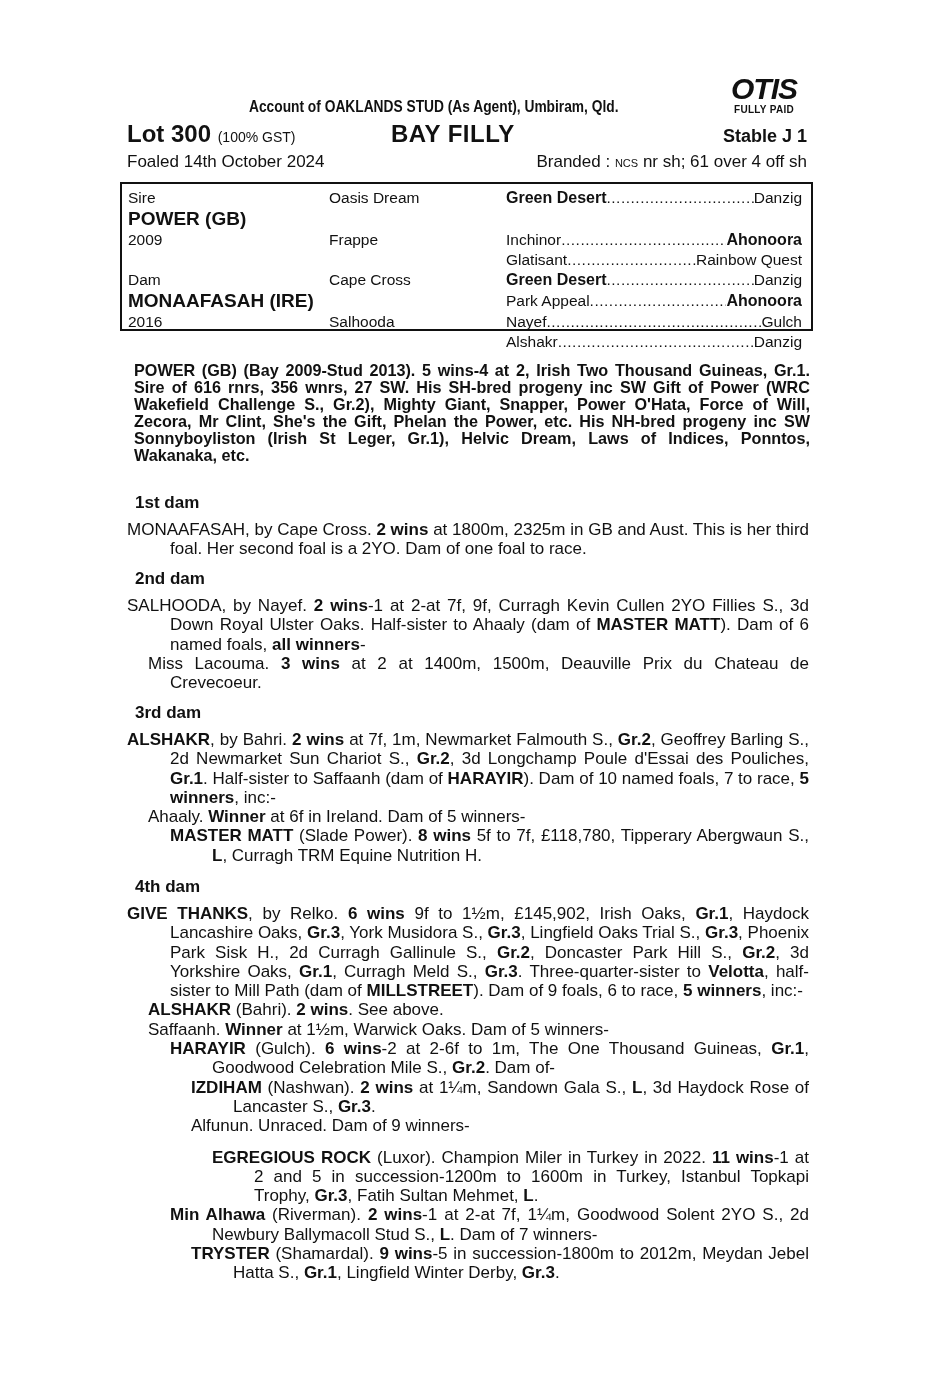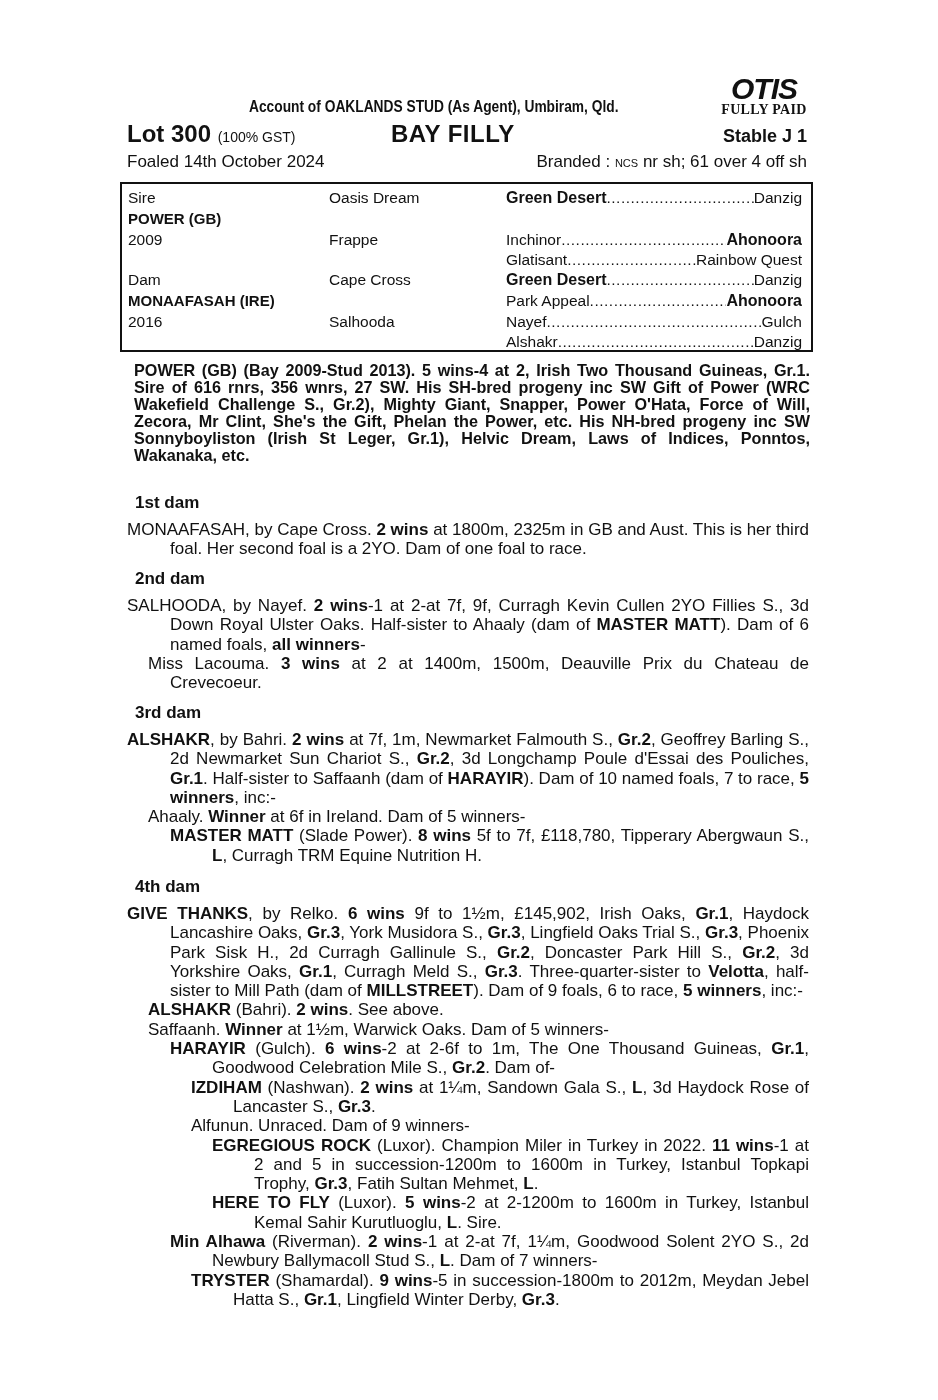--- a/index.html
+++ b/index.html
@@ -8,7 +8,7 @@
 
   .logo { position:absolute; left:594px; top:74px; width:86px; text-align:center; }
   .logo .otis { font-family:"Liberation Sans", sans-serif; font-weight:900; font-size:30px; letter-spacing:-1px; line-height:30px; font-style:italic; }
-  .logo .paid { font-weight:700; font-size:14px; line-height:12px; letter-spacing:0.3px;font-family:Liberation Serif, serif; }
+  .logo .paid { font-weight:700; font-size:10px; line-height:12px; letter-spacing:0.3px; }
 
   .account { position:absolute; left:122px; top:98px; font-weight:700; font-size:16px; transform:scaleX(0.86); transform-origin:left top; white-space:nowrap; }
 

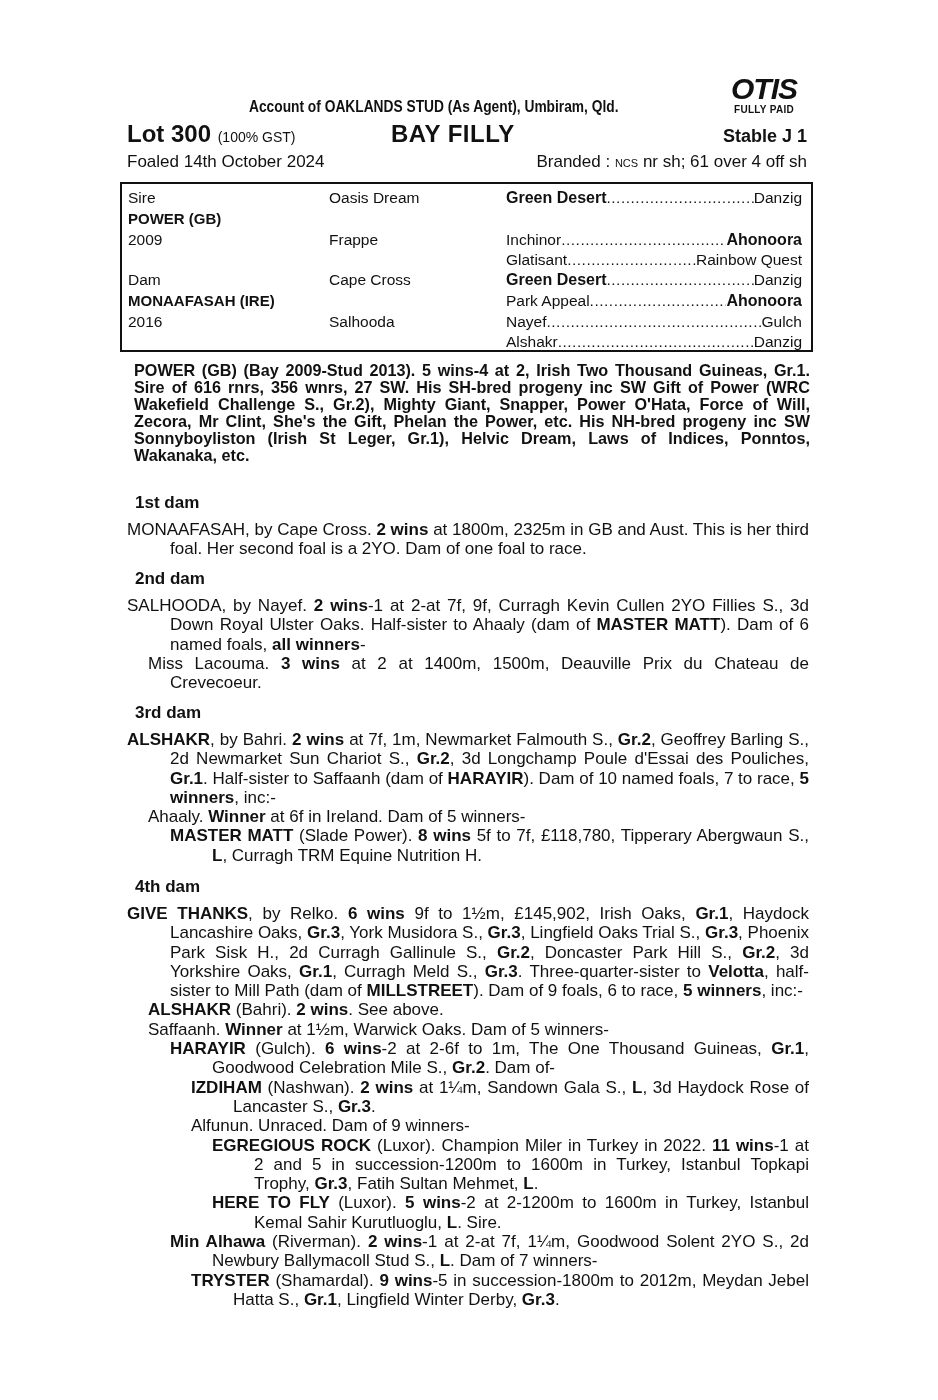--- a/index.html
+++ b/index.html
@@ -23,7 +23,7 @@
   .branded { position:absolute; right:2px; top:0; white-space:nowrap; }
   .branded .ncs { font-size:11px; }
 
-  .pedigree { position:absolute; left:-7px; top:182px; width:693px; height:170px; border:2px solid #111; box-sizing:border-box; font-size:15.5px; }
+  .pedigree { position:absolute; left:-7px; top:182px; width:693px; height:149px; border:2px solid #111; box-sizing:border-box; font-size:15.5px; }
   .pcell { position:absolute; white-space:nowrap; line-height:20px; }
   .pcell.bold { font-weight:900; font-size:15px; }
   .anc { position:absolute; left:384px; width:296px; display:flex; line-height:20px; white-space:nowrap; }

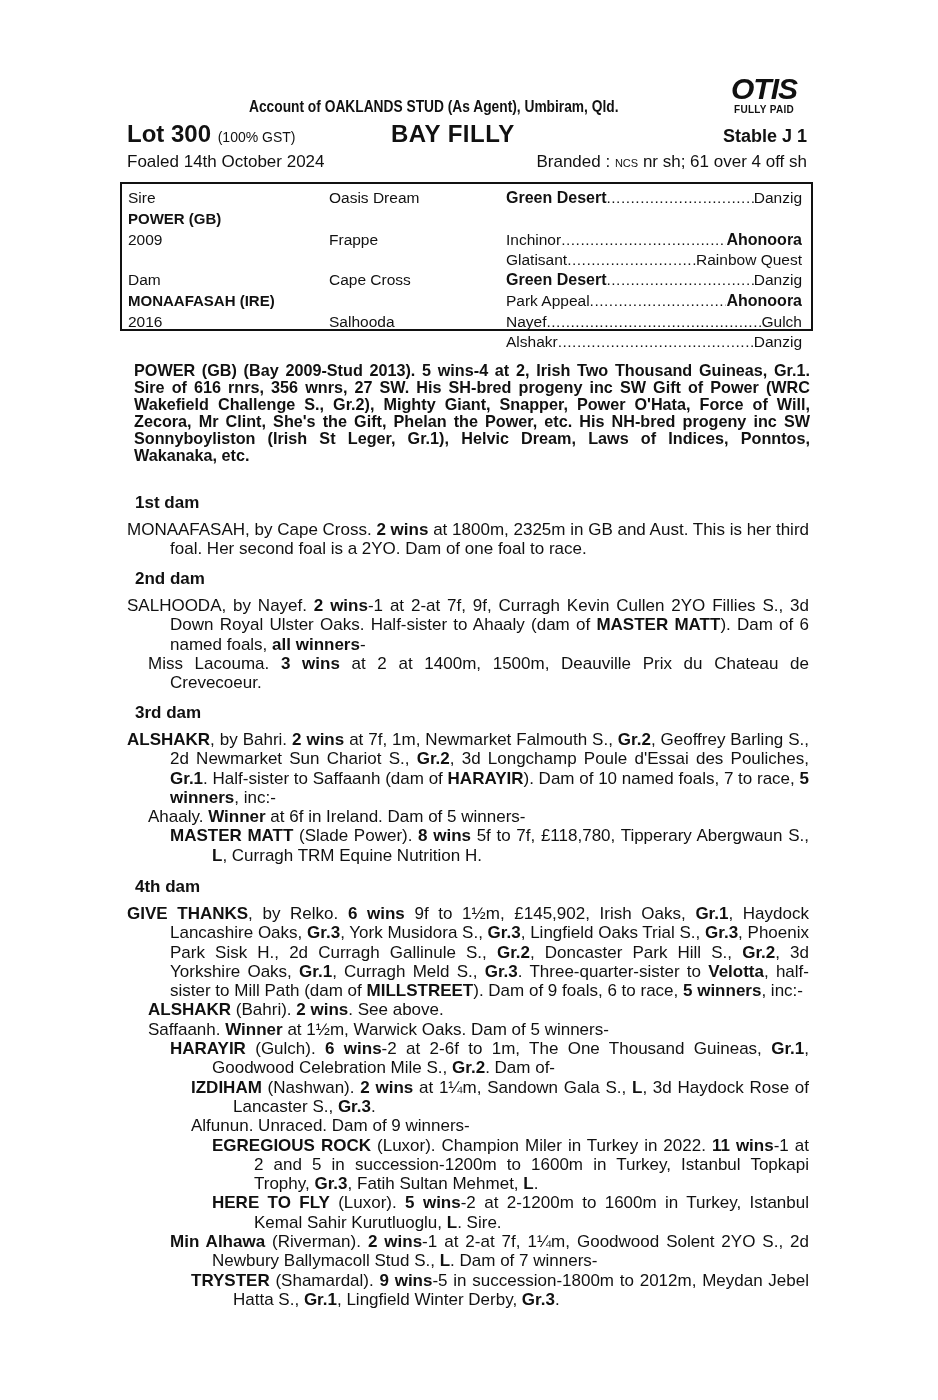--- a/index.html
+++ b/index.html
@@ -25,7 +25,7 @@
 
   .pedigree { position:absolute; left:-7px; top:182px; width:693px; height:149px; border:2px solid #111; box-sizing:border-box; font-size:15.5px; }
   .pcell { position:absolute; white-space:nowrap; line-height:20px; }
-  .pcell.bold { font-weight:900; font-size:15px; }
+  .pcell.bold { font-weight:900; font-size:19px; }
   .anc { position:absolute; left:384px; width:296px; display:flex; line-height:20px; white-space:nowrap; }
   .anc .a { flex:none; }
   .anc .dots { flex:1; overflow:hidden; }

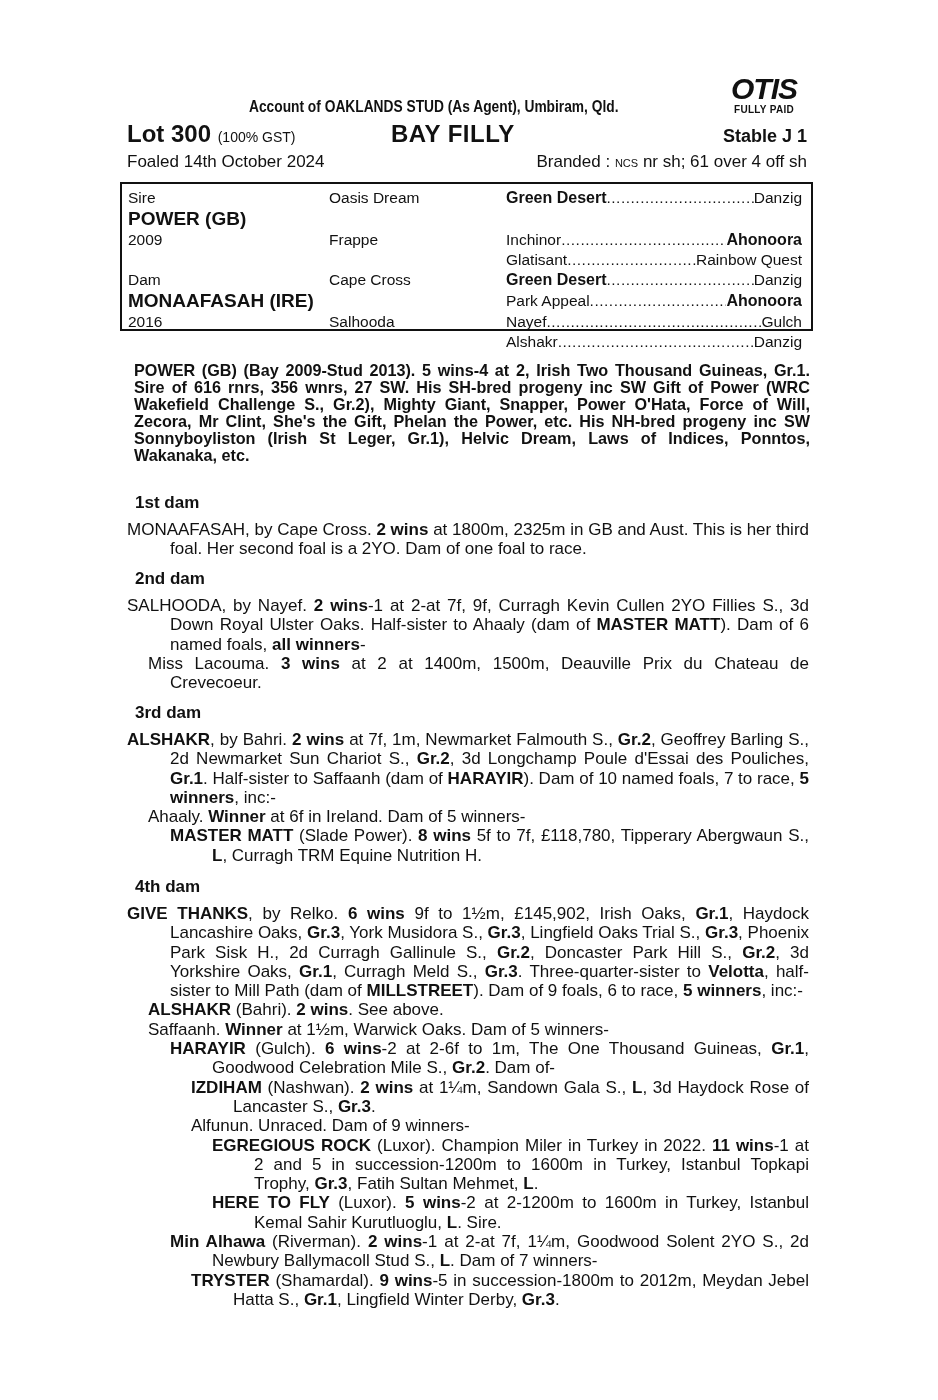--- a/index.html
+++ b/index.html
@@ -43,7 +43,7 @@
   .l1 { padding-left:43px; text-indent:-22px; }
   .l2 { padding-left:85px; text-indent:-42px; }
   .l3 { padding-left:106px; text-indent:-42px; }
-  .l4 { padding-left:127px; text-indent:-42px; }
+  .l4 { padding-left:127px; text-indent:-42px;margin-top:12px; }
 </style>
 </head>
 <body>

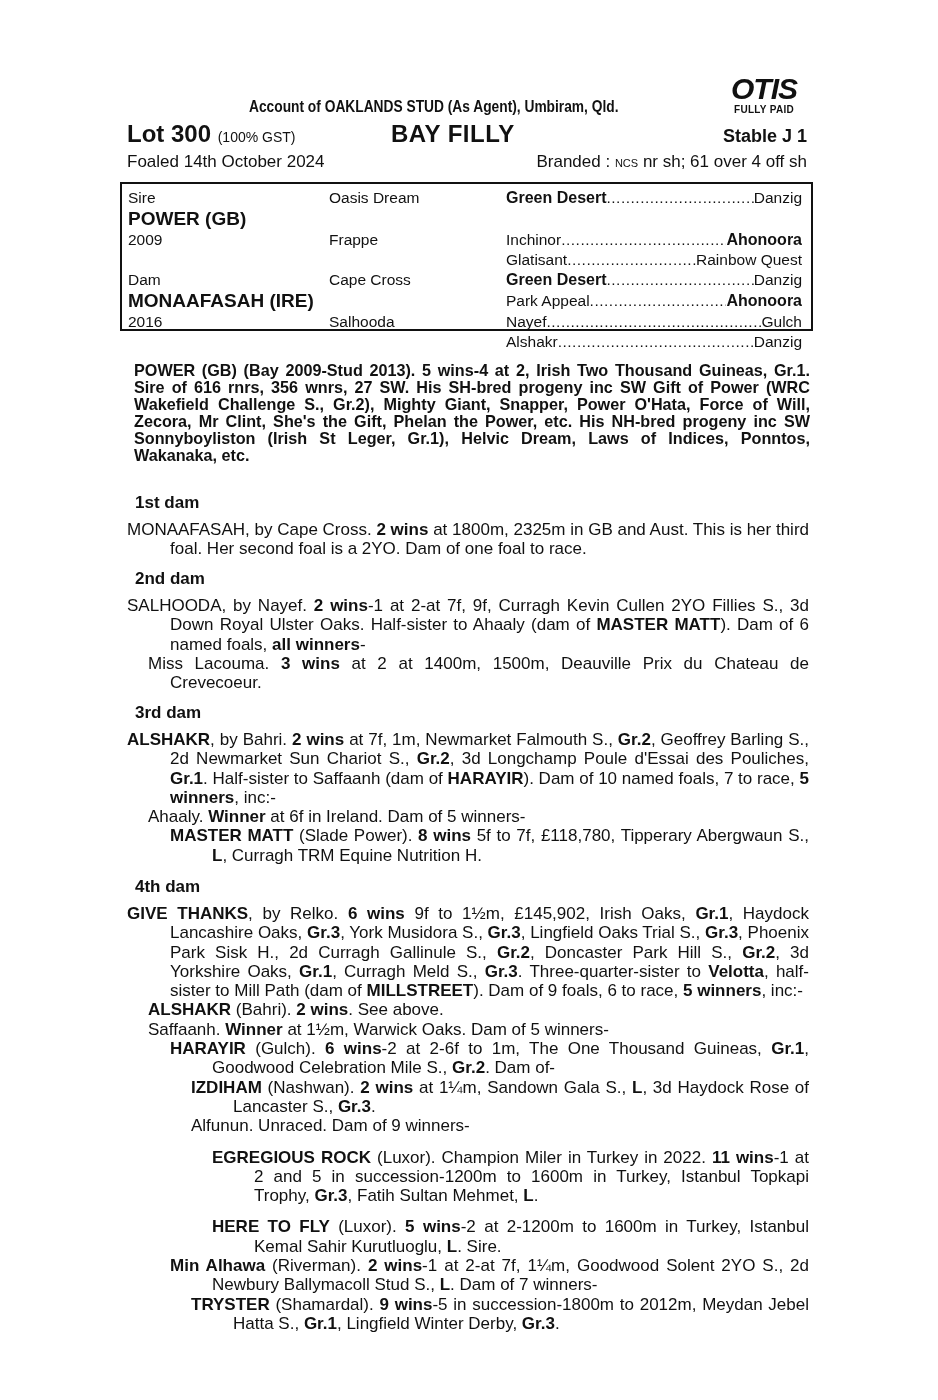--- a/index.html
+++ b/index.html
@@ -161,7 +161,6 @@
         <div class="entry l3"><b>IZDIHAM</b> (Nashwan). <b>2 wins</b> at 1¼m, Sandown Gala S., <b>L</b>, 3d Haydock Rose of Lancaster S., <b>Gr.3</b>.</div>
         <div class="entry l3">Alfunun. Unraced. Dam of 9 winners-</div>
         <div class="entry l4"><b>EGREGIOUS ROCK</b> (Luxor). Champion Miler in Turkey in 2022. <b>11 wins</b>-1 at 2 and 5 in succession-1200m to 1600m in Turkey, Istanbul Topkapi Trophy, <b>Gr.3</b>, Fatih Sultan Mehmet, <b>L</b>.</div>
-        <div class="entry l4"><b>HERE TO FLY</b> (Luxor). <b>5 wins</b>-2 at 2-1200m to 1600m in Turkey, Istanbul Kemal Sahir Kurutluoglu, <b>L</b>. Sire.</div>
         <div class="entry l2"><b>Min Alhawa</b> (Riverman). <b>2 wins</b>-1 at 2-at 7f, 1¼m, Goodwood Solent 2YO S., 2d Newbury Ballymacoll Stud S., <b>L</b>. Dam of 7 winners-</div>
         <div class="entry l3"><b>TRYSTER</b> (Shamardal). <b>9 wins</b>-5 in succession-1800m to 2012m, Meydan Jebel Hatta S., <b>Gr.1</b>, Lingfield Winter Derby, <b>Gr.3</b>.</div>
       </div>

